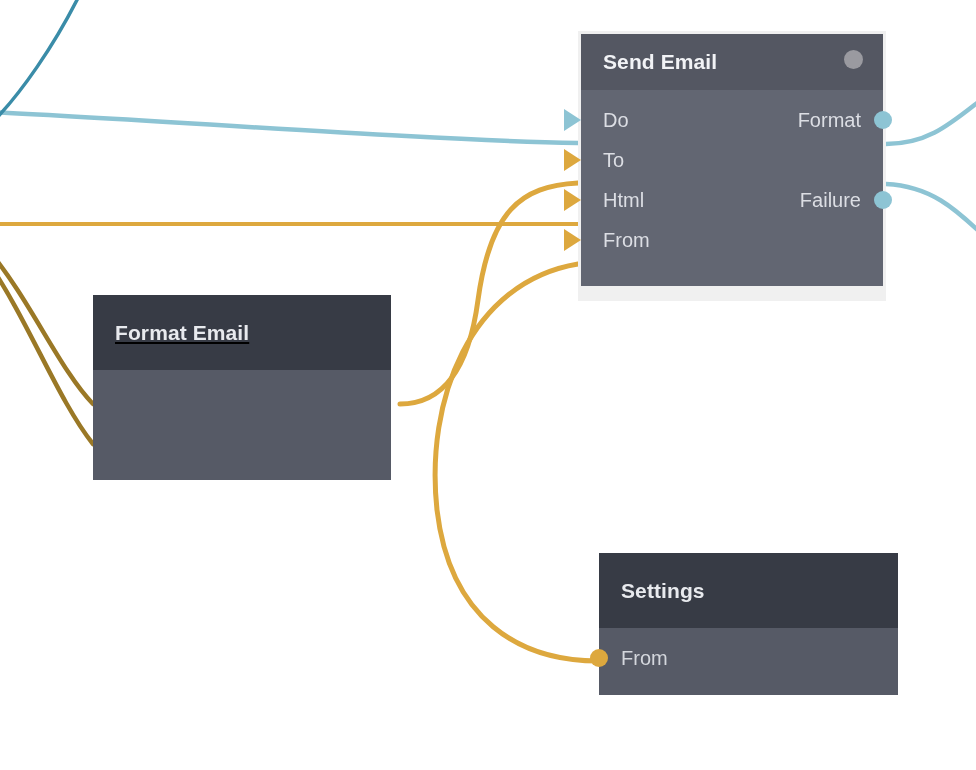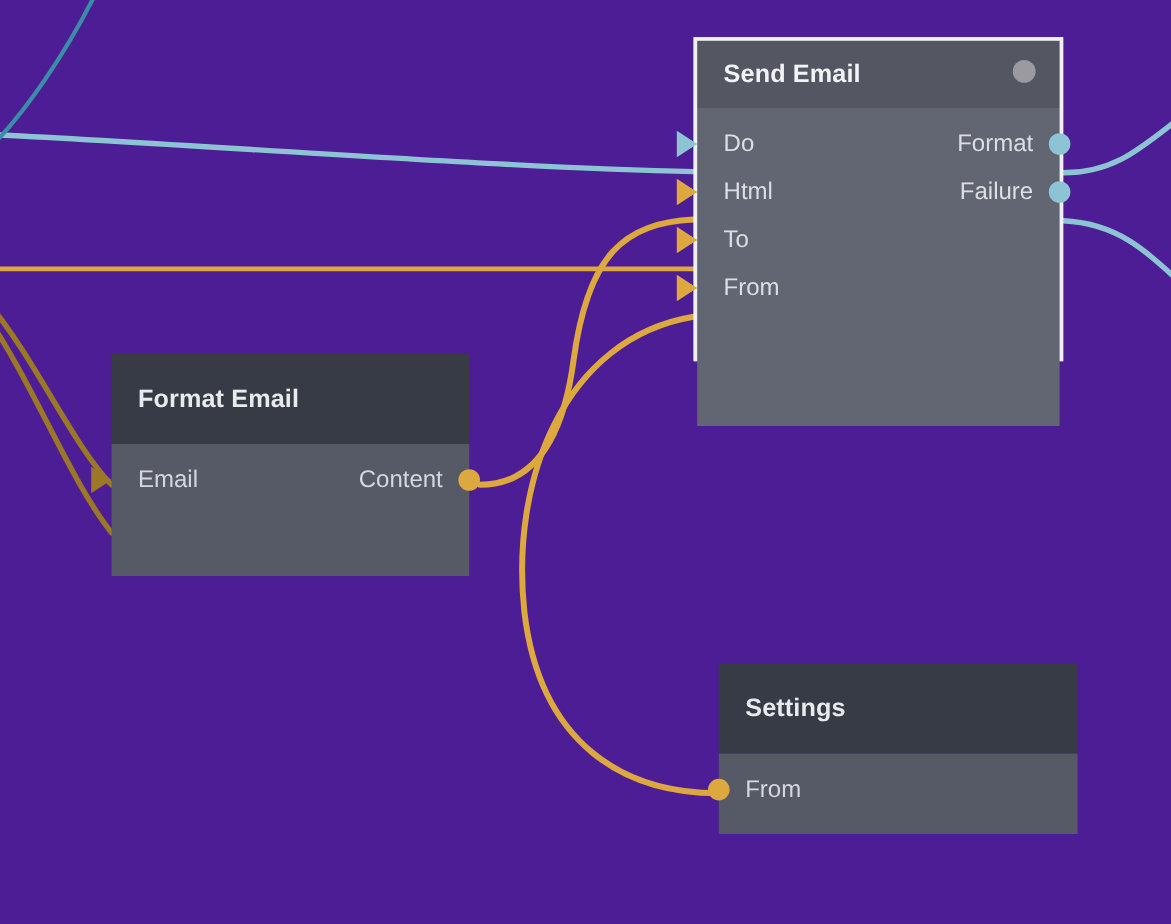--- a/index.html
+++ b/index.html
@@ -16,7 +16,7 @@
     position: relative;
     width: 976px;
     height: 770px;
-    background: #4c1d95;
+    background: #ffffff;
     overflow: hidden;
   }
   #wires {

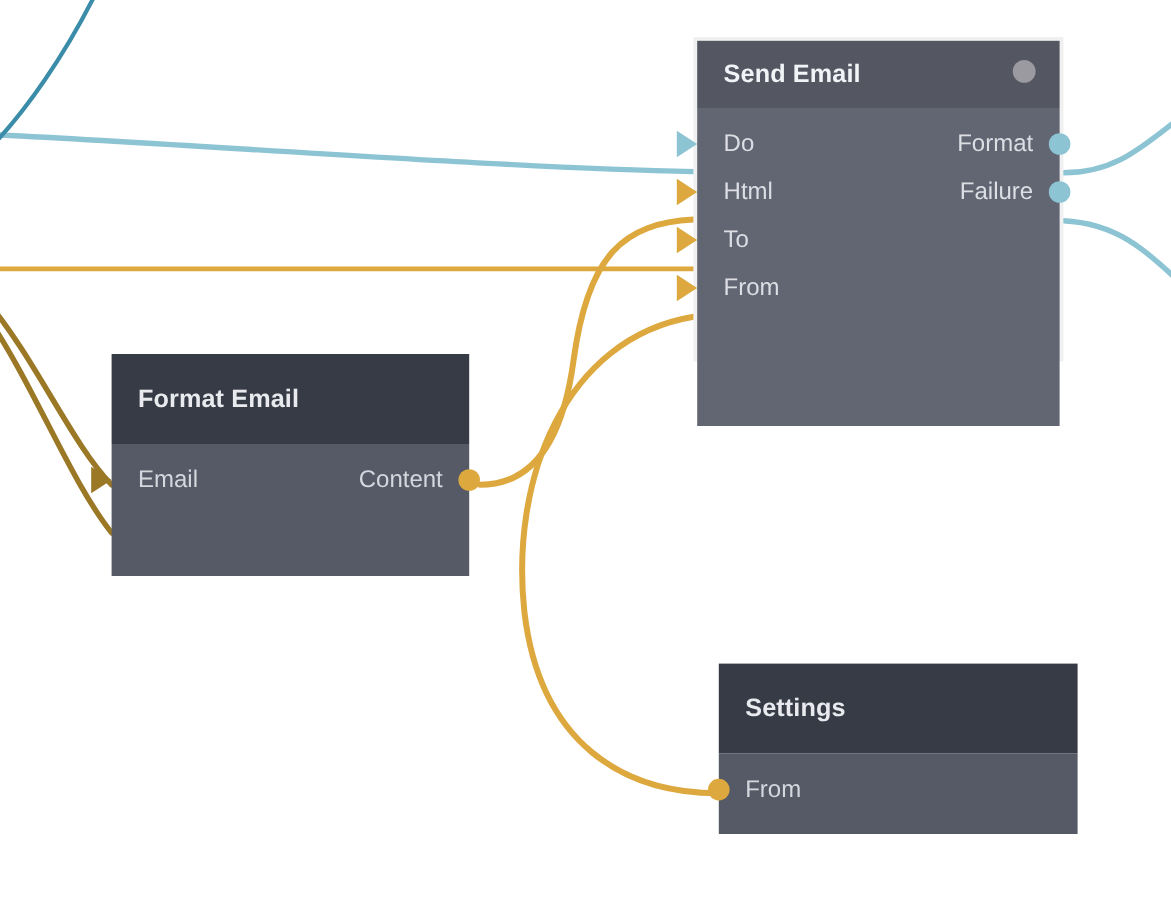--- a/index.html
+++ b/index.html
@@ -134,7 +134,7 @@
           <div class="node-title">Send Email</div>
           <div class="status-dot" style="right: 20px; top: 16px;"></div>
         </div>
-        <div class="node-body" style="height: 265px; padding: 10px 22px 0px;">
+        <div class="node-body" style="height: 196px; padding: 10px 22px 0px;">
           <div class="port-row">
             <div class="port arrow exec-blue" style="left: -39px;"></div>
             <div class="port-label in">Do</div>

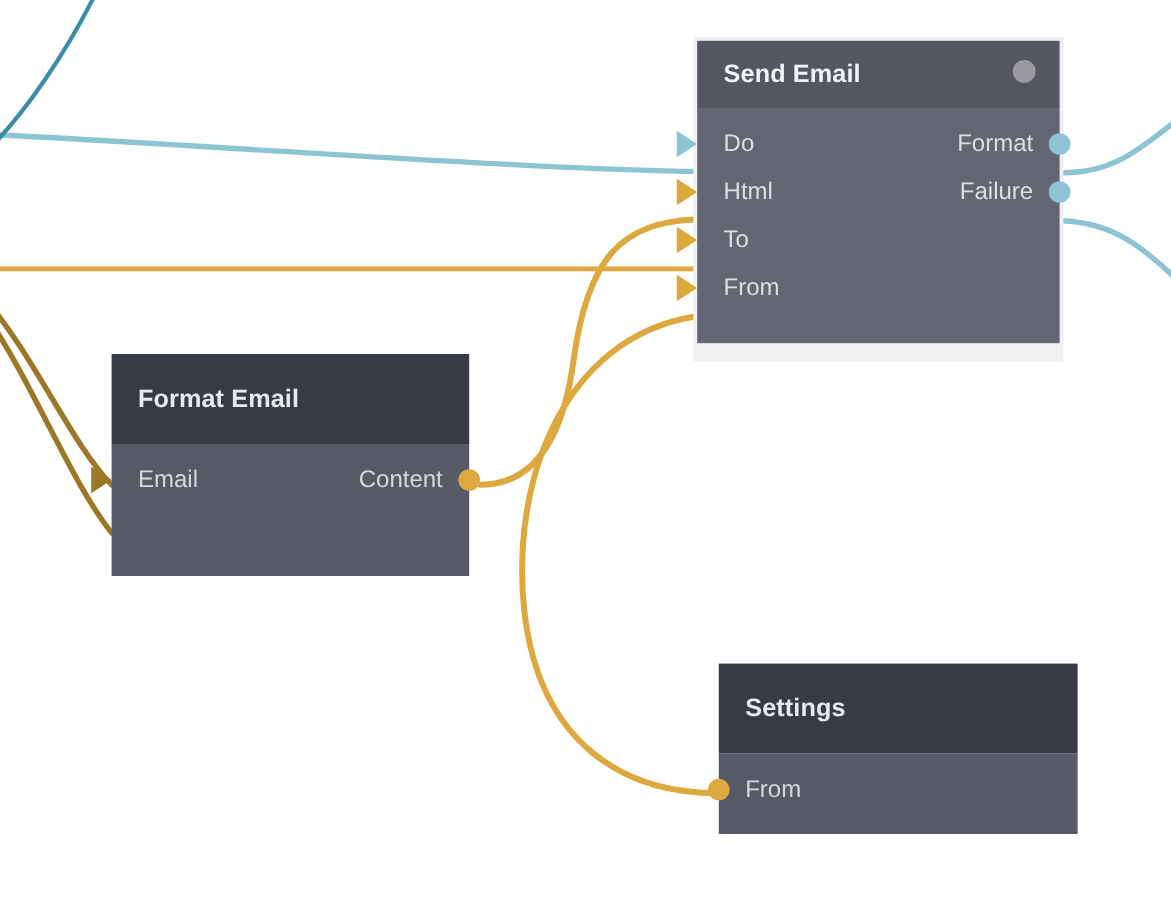--- a/index.html
+++ b/index.html
@@ -144,15 +144,15 @@
           </div>
           <div class="port-row">
             <div class="port arrow data-amber" style="left: -39px;"></div>
+            <div class="port-label in">To</div>
+            <div class="spacer"></div>
+          </div>
+          <div class="port-row">
+            <div class="port arrow data-amber" style="left: -39px;"></div>
             <div class="port-label in">Html</div>
             <div class="spacer"></div>
             <div class="port-label out">Failure</div>
             <div class="port circle exec-blue" style="right: -31px;"></div>
-          </div>
-          <div class="port-row">
-            <div class="port arrow data-amber" style="left: -39px;"></div>
-            <div class="port-label in">To</div>
-            <div class="spacer"></div>
           </div>
           <div class="port-row">
             <div class="port arrow data-amber" style="left: -39px;"></div>

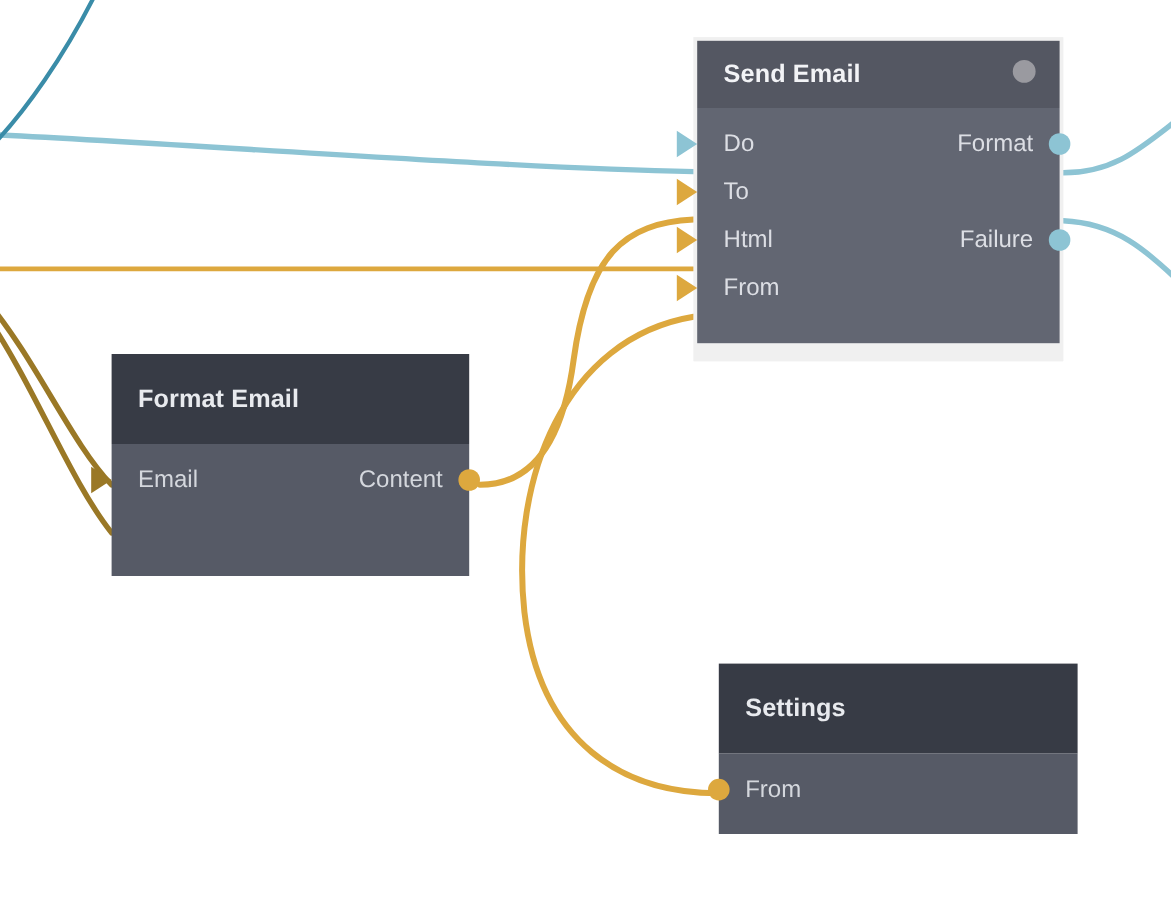--- a/index.html
+++ b/index.html
@@ -161,7 +161,7 @@
           </div>
         </div>
       </div>
-      <div class="node" style="left: 93px; top: 295px; width: 298px; height: 181px;">
+      <div class="node" style="left: 93px; top: 295px; width: 298px; height: 181px; text-decoration: underline;">
         <div class="node-header" style="height: 75px; padding: 0px 22px;">
           <div class="node-title">Format Email</div>
         </div>

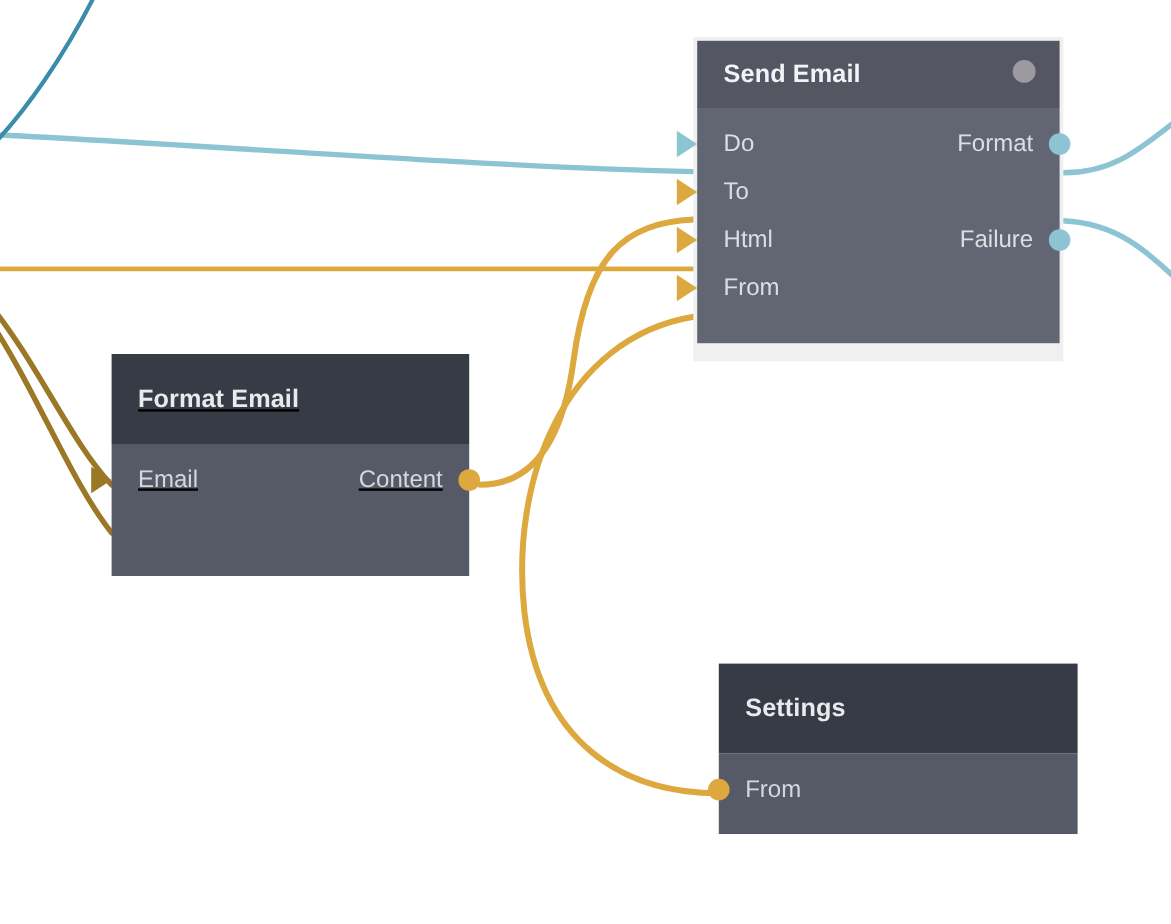--- a/index.html
+++ b/index.html
@@ -166,13 +166,6 @@
           <div class="node-title">Format Email</div>
         </div>
         <div class="node-body" style="height: 110px; padding: 10px 22px 0px;">
-          <div class="port-row">
-            <div class="port arrow data-dim" style="left: -39px;"></div>
-            <div class="port-label in">Email</div>
-            <div class="spacer"></div>
-            <div class="port-label out">Content</div>
-            <div class="port circle data-amber" style="right: -31px;"></div>
-          </div>
         </div>
       </div>
       <div class="node" style="left: 599px; top: 553px; width: 299px; height: 142px; border-radius: 21px;">

